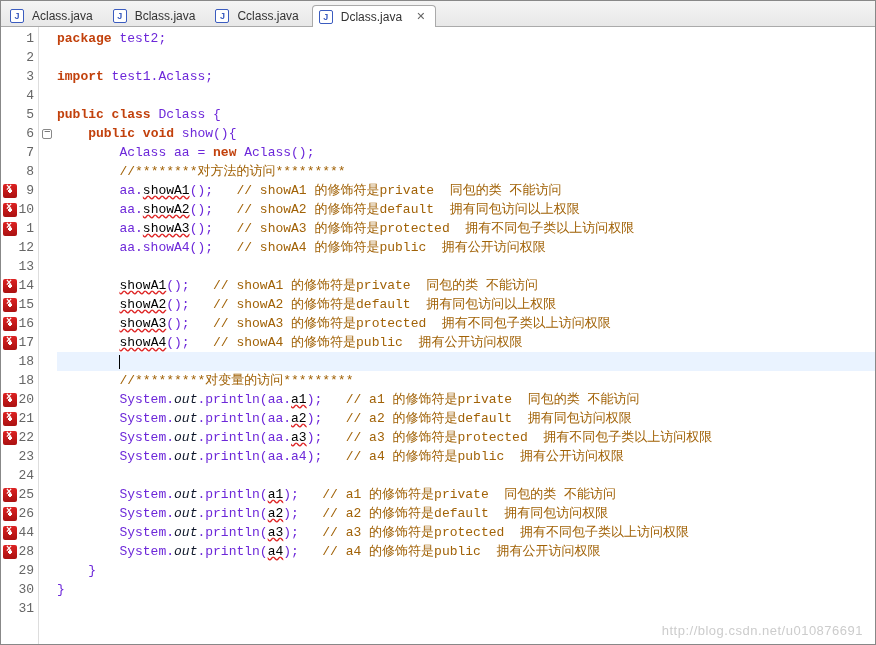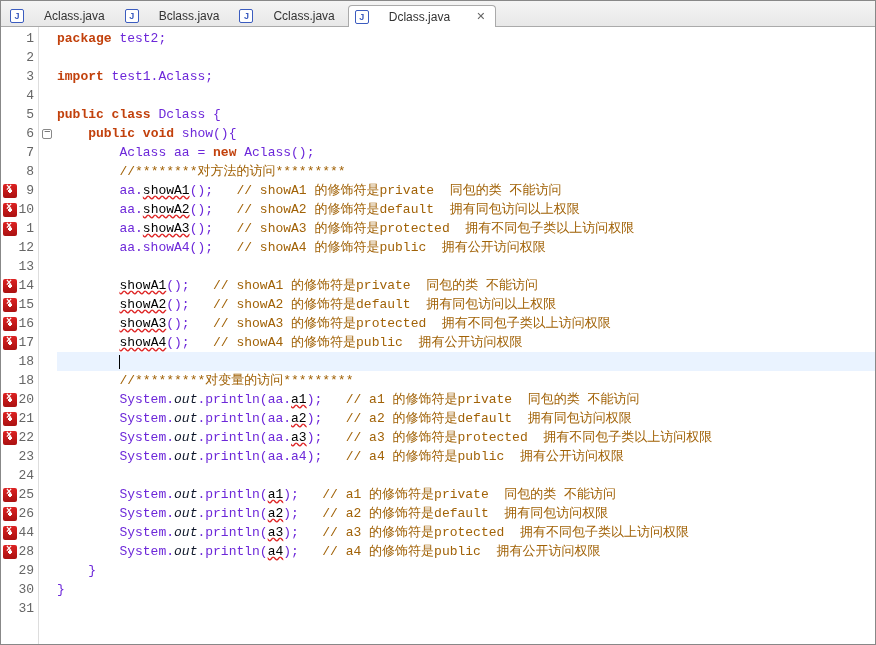--- a/index.html
+++ b/index.html
@@ -28,7 +28,7 @@
     padding: 0 10px 0 6px;
     display:flex;
     align-items:center;
-    gap:20px;
+    gap:8px;
     color:#333;
     border:1px solid transparent;
     border-bottom:none;

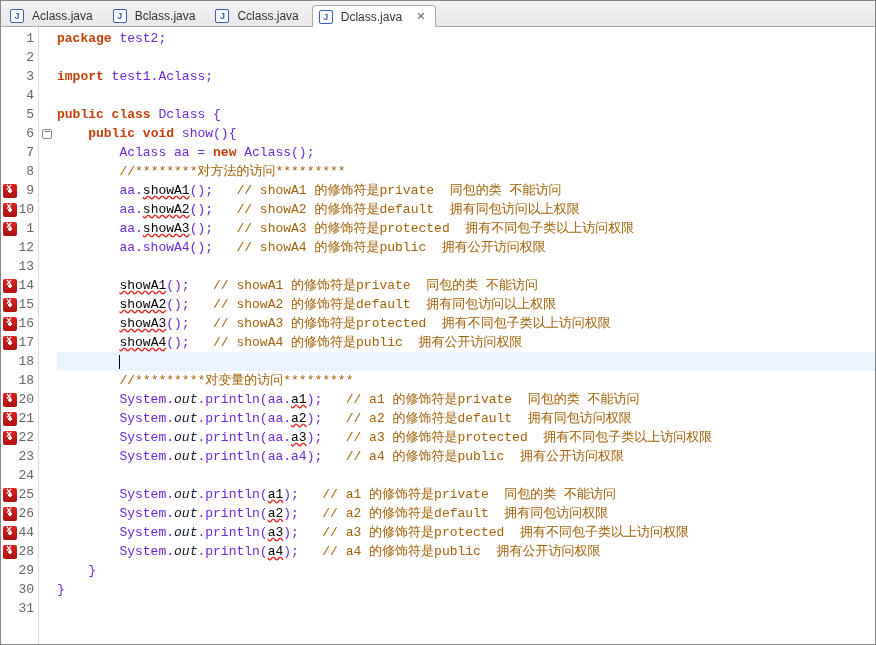--- a/index.html
+++ b/index.html
@@ -298,6 +298,7 @@
       </div>
     </div>
   <div class="code" id="code"><div class="codeline"><span class="kw">package</span><span class="plain"> test2;</span></div><div class="codeline"><span class="plain"></span></div><div class="codeline"><span class="kw">import</span><span class="plain"> test1.Aclass;</span></div><div class="codeline"><span class="plain"></span></div><div class="codeline"><span class="kw">public class</span><span class="plain"> Dclass {</span></div><div class="codeline"><span class="plain">    </span><span class="kw">public void</span><span class="plain"> show(){</span></div><div class="codeline"><span class="plain">        Aclass aa = </span><span class="kw">new</span><span class="plain"> Aclass();</span></div><div class="codeline"><span class="plain">        </span><span class="cm">//********对方法的访问*********</span></div><div class="codeline"><span class="plain">        aa.</span><span class="errul">showA1</span><span class="plain">();   </span><span class="cm">// showA1 的修饰符是private  同包的类 不能访问</span></div><div class="codeline"><span class="plain">        aa.</span><span class="errul">showA2</span><span class="plain">();   </span><span class="cm">// showA2 的修饰符是default  拥有同包访问以上权限</span></div><div class="codeline"><span class="plain">        aa.</span><span class="errul">showA3</span><span class="plain">();   </span><span class="cm">// showA3 的修饰符是protected  拥有不同包子类以上访问权限</span></div><div class="codeline"><span class="plain">        aa.showA4();   </span><span class="cm">// showA4 的修饰符是public  拥有公开访问权限</span></div><div class="codeline"><span class="plain"></span></div><div class="codeline"><span class="plain">        </span><span class="errul">showA1</span><span class="plain">();   </span><span class="cm">// showA1 的修饰符是private  同包的类 不能访问</span></div><div class="codeline"><span class="plain">        </span><span class="errul">showA2</span><span class="plain">();   </span><span class="cm">// showA2 的修饰符是default  拥有同包访问以上权限</span></div><div class="codeline"><span class="plain">        </span><span class="errul">showA3</span><span class="plain">();   </span><span class="cm">// showA3 的修饰符是protected  拥有不同包子类以上访问权限</span></div><div class="codeline"><span class="plain">        </span><span class="errul">showA4</span><span class="plain">();   </span><span class="cm">// showA4 的修饰符是public  拥有公开访问权限</span></div><div class="codeline hl"><span class="plain">        </span><span class="caret"></span></div><div class="codeline"><span class="plain">        </span><span class="cm">//*********对变量的访问*********</span></div><div class="codeline"><span class="plain">        System.</span><span class="it">out</span><span class="plain">.println(aa.</span><span class="errul">a1</span><span class="plain">);   </span><span class="cm">// a1 的修饰符是private  同包的类 不能访问</span></div><div class="codeline"><span class="plain">        System.</span><span class="it">out</span><span class="plain">.println(aa.</span><span class="errul">a2</span><span class="plain">);   </span><span class="cm">// a2 的修饰符是default  拥有同包访问权限</span></div><div class="codeline"><span class="plain">        System.</span><span class="it">out</span><span class="plain">.println(aa.</span><span class="errul">a3</span><span class="plain">);   </span><span class="cm">// a3 的修饰符是protected  拥有不同包子类以上访问权限</span></div><div class="codeline"><span class="plain">        System.</span><span class="it">out</span><span class="plain">.println(aa.a4);   </span><span class="cm">// a4 的修饰符是public  拥有公开访问权限</span></div><div class="codeline"><span class="plain"></span></div><div class="codeline"><span class="plain">        System.</span><span class="it">out</span><span class="plain">.println(</span><span class="errul">a1</span><span class="plain">);   </span><span class="cm">// a1 的修饰符是private  同包的类 不能访问</span></div><div class="codeline"><span class="plain">        System.</span><span class="it">out</span><span class="plain">.println(</span><span class="errul">a2</span><span class="plain">);   </span><span class="cm">// a2 的修饰符是default  拥有同包访问权限</span></div><div class="codeline"><span class="plain">        System.</span><span class="it">out</span><span class="plain">.println(</span><span class="errul">a3</span><span class="plain">);   </span><span class="cm">// a3 的修饰符是protected  拥有不同包子类以上访问权限</span></div><div class="codeline"><span class="plain">        System.</span><span class="it">out</span><span class="plain">.println(</span><span class="errul">a4</span><span class="plain">);   </span><span class="cm">// a4 的修饰符是public  拥有公开访问权限</span></div><div class="codeline"><span class="plain">    }</span></div><div class="codeline"><span class="plain">}</span></div><div class="codeline"><span class="plain"></span></div></div>
+  <div class="watermark">http://blog.csdn.net/u010876691</div>
 </div>
 
 </body></html>

